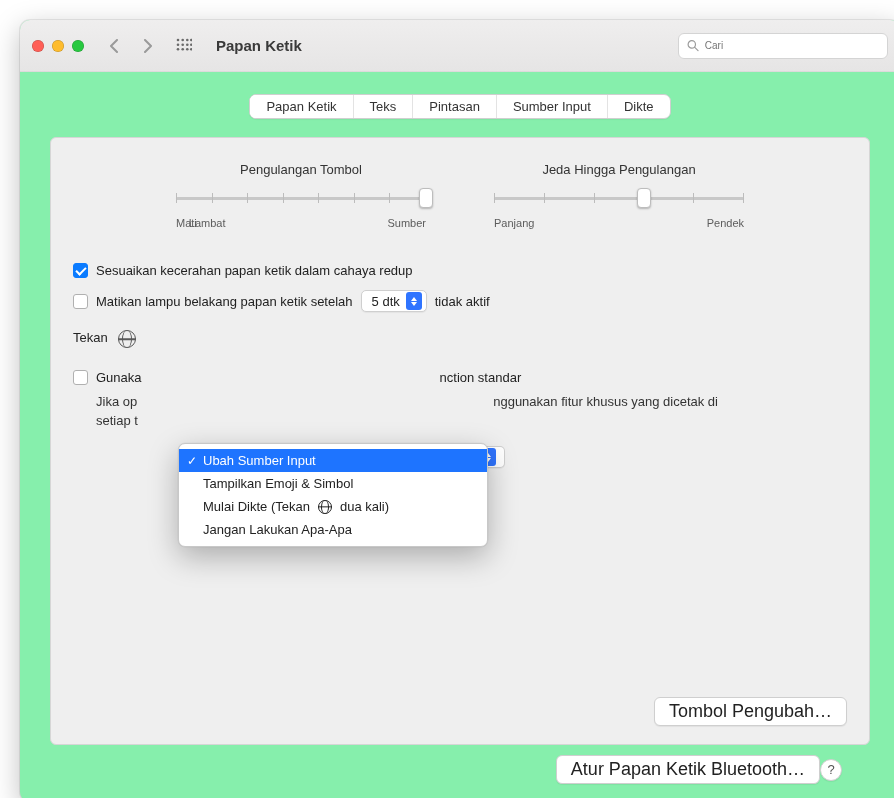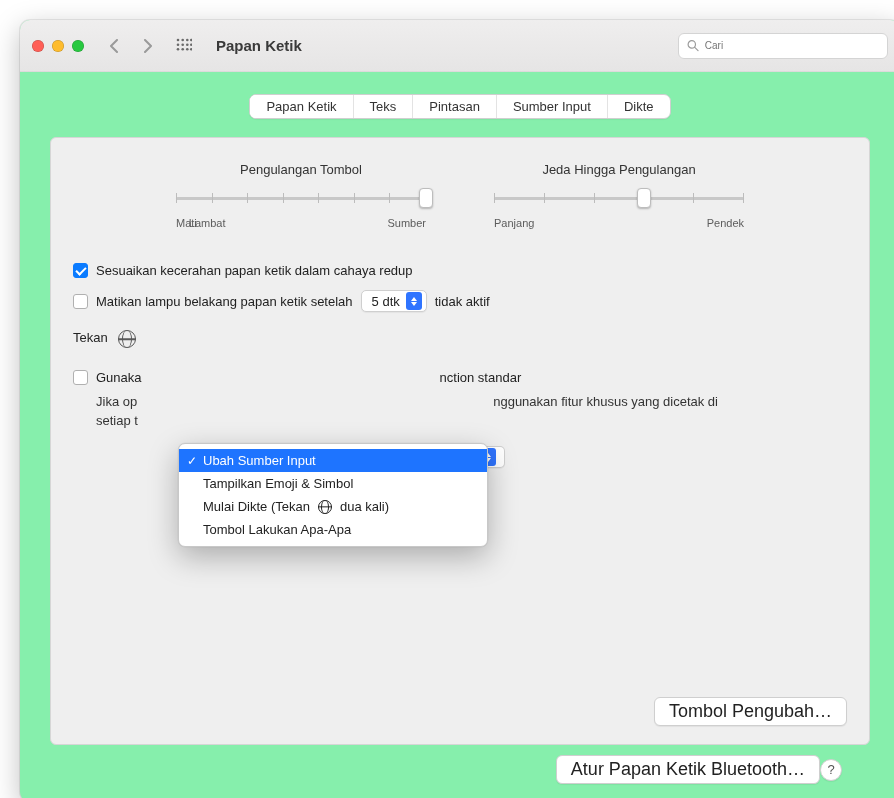--- a/index.html
+++ b/index.html
@@ -424,7 +424,7 @@
         <span>dua kali)</span>
       </div>
       <div class="dd-item">
-        <span>Tombol Lakukan Apa-Apa</span>
+        <span>Jangan Lakukan Apa-Apa</span>
       </div>
     </div>
 

